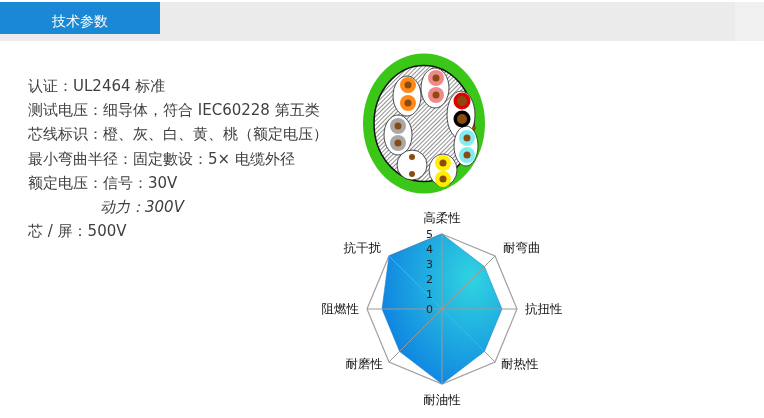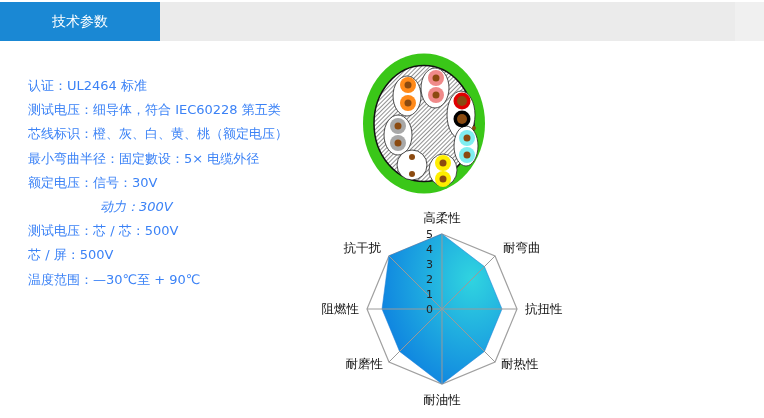--- a/index.html
+++ b/index.html
@@ -7,7 +7,7 @@
          font-family: "DejaVu Sans", "Liberation Sans", sans-serif; color: #333333; }
   .tabbar { position: absolute; left: 0; top: 2px; width: 764px; height: 39px; background: #ebebeb; }
   .tabbar .tail { position: absolute; right: 0; top: 0; width: 29px; height: 39px; background: #f0f0f0; }
-  .tab-active { position: absolute; left: 0; top: 0; width: 160px; height: 39px; background: #1a88d4;
+  .tab-active { position: absolute; left: 0; top: 0; width: 160px; height: 32px; background: #1a88d4;
                 color: #ffffff; font-size: 14px; line-height: 39px; text-align: center; cursor: pointer; }
   .specs { position: absolute; left: 28px; top: 74px; margin: 0; padding: 0; list-style: none; }
   .specs li { height: 24.2px; line-height: 24.2px; font-size: 13px; color: #3b82f6; white-space: nowrap; }

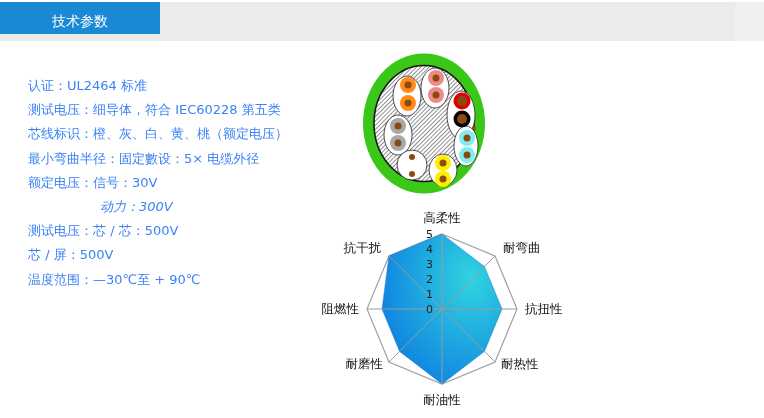--- a/index.html
+++ b/index.html
@@ -10,7 +10,7 @@
   .tab-active { position: absolute; left: 0; top: 0; width: 160px; height: 32px; background: #1a88d4;
                 color: #ffffff; font-size: 14px; line-height: 39px; text-align: center; cursor: pointer; }
   .specs { position: absolute; left: 28px; top: 74px; margin: 0; padding: 0; list-style: none; }
-  .specs li { height: 24.2px; line-height: 24.2px; font-size: 13px; color: #3b82f6; white-space: nowrap; }
+  .specs li { height: 24.2px; line-height: 24.2px; font-size: 15px; color: #404040; white-space: nowrap; }
   .specs li.indent { padding-left: 72px; font-style: italic; }
   .cable { position: absolute; left: 362px; top: 53px; width: 124px; height: 141px; }
   .radar { position: absolute; left: 318px; top: 208px; width: 250px; height: 210px; }

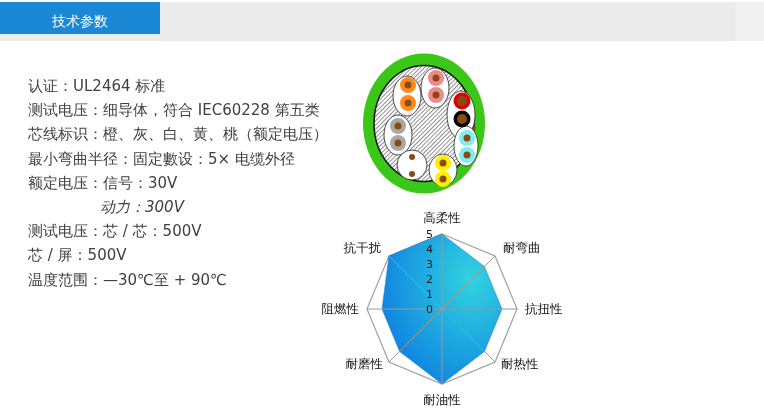--- a/index.html
+++ b/index.html
@@ -31,7 +31,6 @@
   <li>最小弯曲半径：固定數设：5× 电缆外径</li>
   <li>额定电压：信号：30V</li>
   <li class="indent">动力：300V</li>
-  <li>测试电压：芯 / 芯：500V</li>
   <li>芯 / 屏：500V</li>
   <li>温度范围：—30℃至 + 90℃</li>
 </ul>

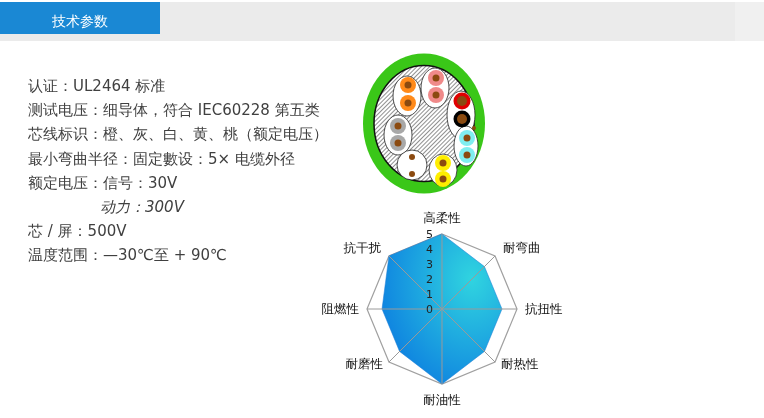--- a/index.html
+++ b/index.html
@@ -32,7 +32,6 @@
   <li>额定电压：信号：30V</li>
   <li class="indent">动力：300V</li>
   <li>芯 / 屏：500V</li>
-  <li>温度范围：—30℃至 + 90℃</li>
 </ul>
 
 <svg class="cable" viewBox="0 0 124 141">

